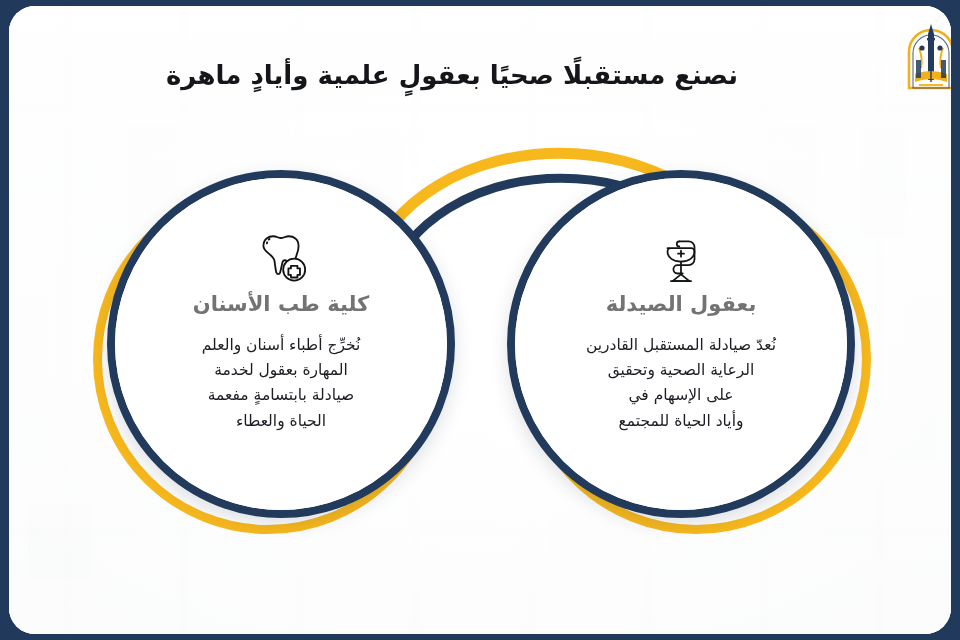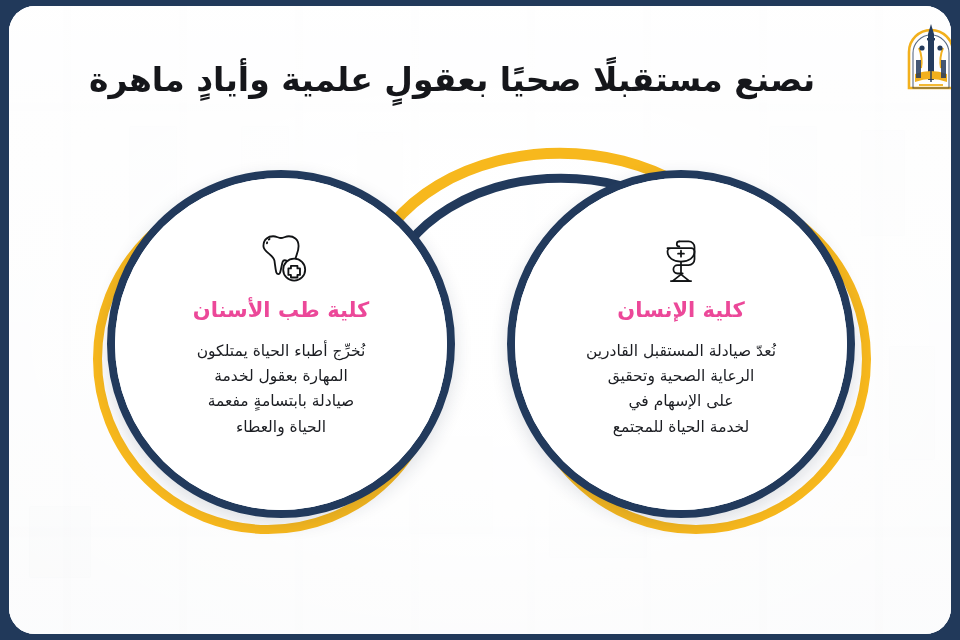--- a/index.html
+++ b/index.html
@@ -86,7 +86,7 @@
     position:absolute;
     left:0;right:0;top:52px;
     text-align:center;
-    font-size:33px;
+    font-size:26px;
     font-weight:700;
     color:#15161a;
     letter-spacing:0px;

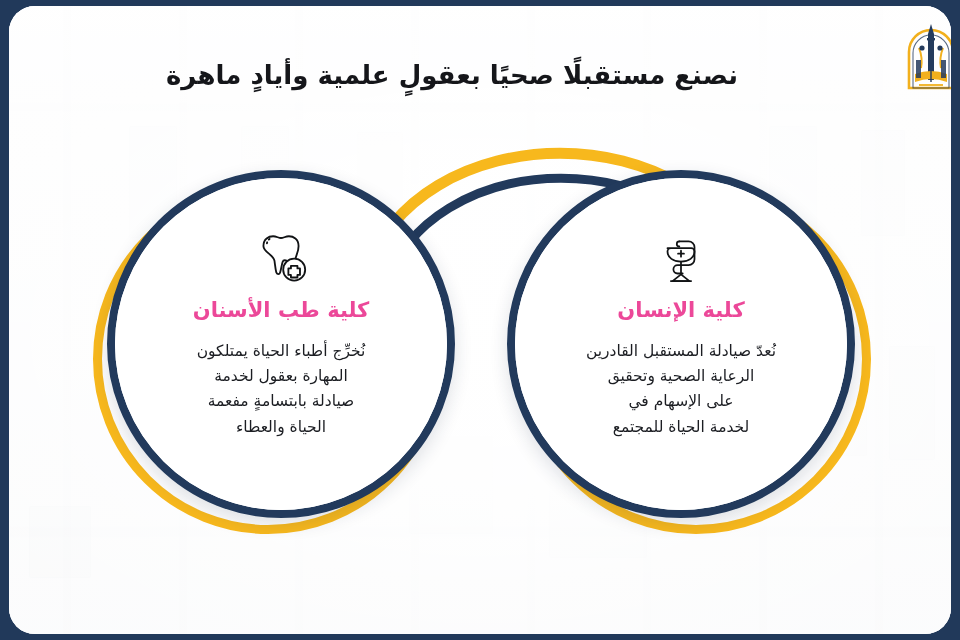--- a/index.html
+++ b/index.html
@@ -145,10 +145,10 @@
     display:flex;align-items:center;justify-content:center;
   }
   .card-title{
-    margin-top:10px;
+    margin-top:4px;
     font-size:21px;
     font-weight:700;
-    color:#ec4899;
+    color:#737373;
     direction:rtl;
     text-align:center;
     line-height:1.2;

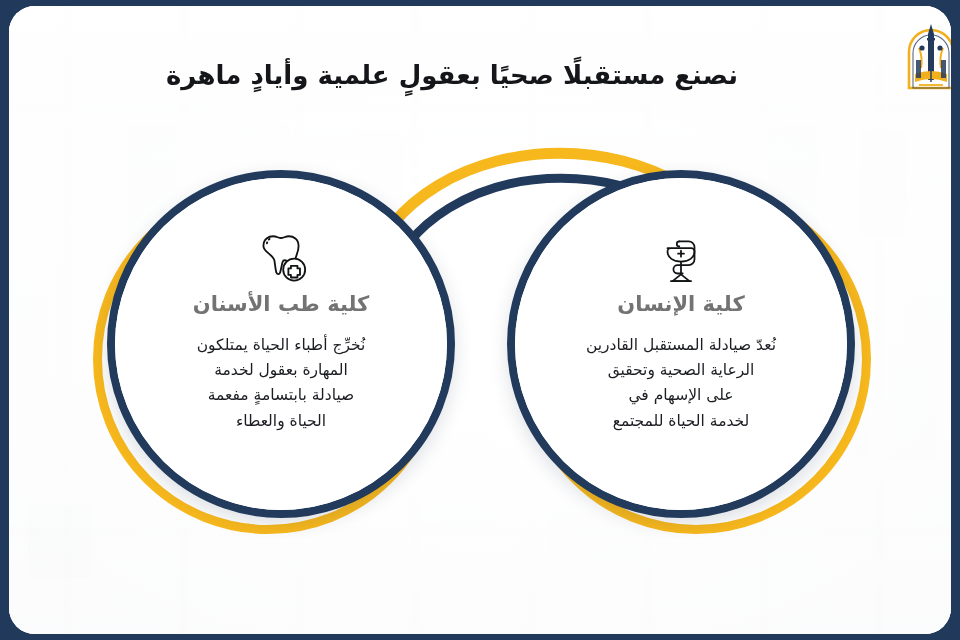--- a/index.html
+++ b/index.html
@@ -242,7 +242,7 @@
             <path d="M30 9 a3 3 0 0 0 -3 3 a3 3 0 0 0 3 3"></path>
           </svg>
         </div>
-        <div class="card-title">كلية الإنسان</div>
+        <div class="card-title">بعقول الصيدلة</div>
         <div class="card-body">
           <div>نُعدّ صيادلة المستقبل القادرين</div>
           <div>الرعاية الصحية وتحقيق</div>

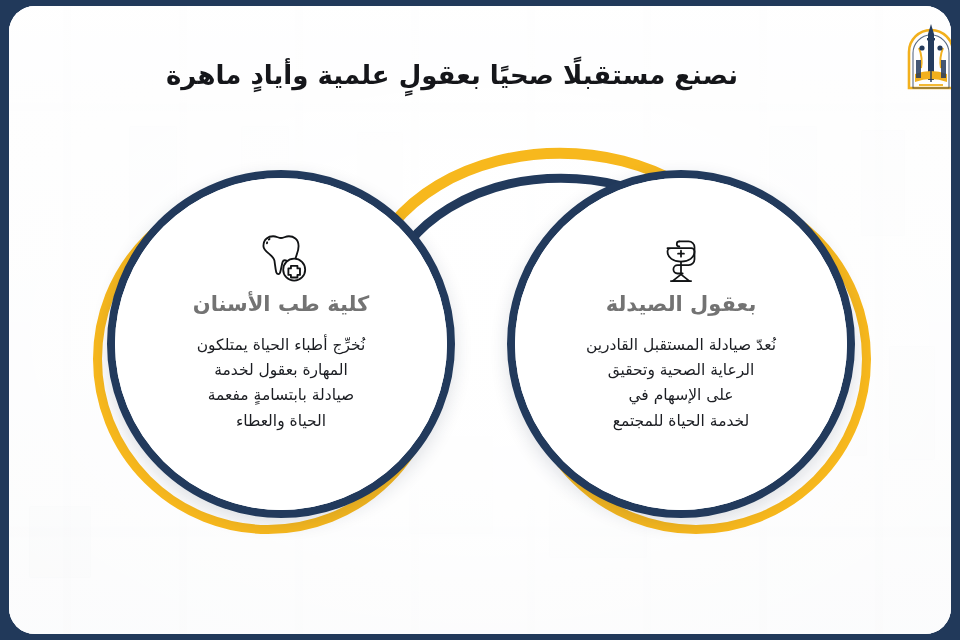--- a/index.html
+++ b/index.html
@@ -274,7 +274,7 @@
         </div>
         <div class="card-title">كلية طب الأسنان</div>
         <div class="card-body">
-          <div>نُخرِّج أطباء الحياة يمتلكون</div>
+          <div>نُخرِّج أطباء أسنان والعلم</div>
           <div>المهارة بعقول لخدمة</div>
           <div>صيادلة بابتسامةٍ مفعمة</div>
           <div>الحياة والعطاء</div>

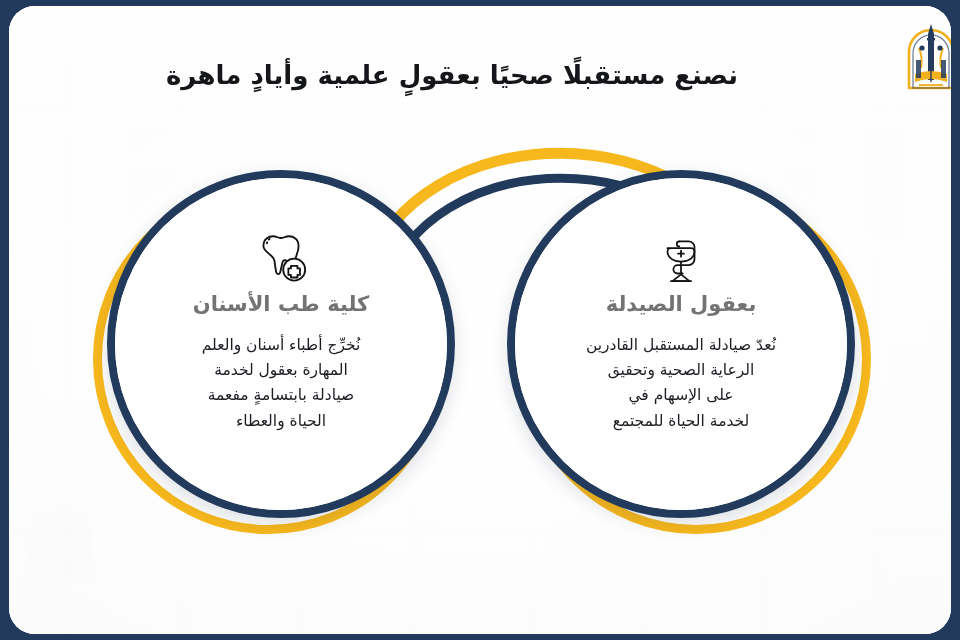--- a/index.html
+++ b/index.html
@@ -247,7 +247,7 @@
           <div>نُعدّ صيادلة المستقبل القادرين</div>
           <div>الرعاية الصحية وتحقيق</div>
           <div>على الإسهام في</div>
-          <div>لخدمة الحياة للمجتمع</div>
+          <div>وأياد الحياة للمجتمع</div>
         </div>
       </div>
     </div>

